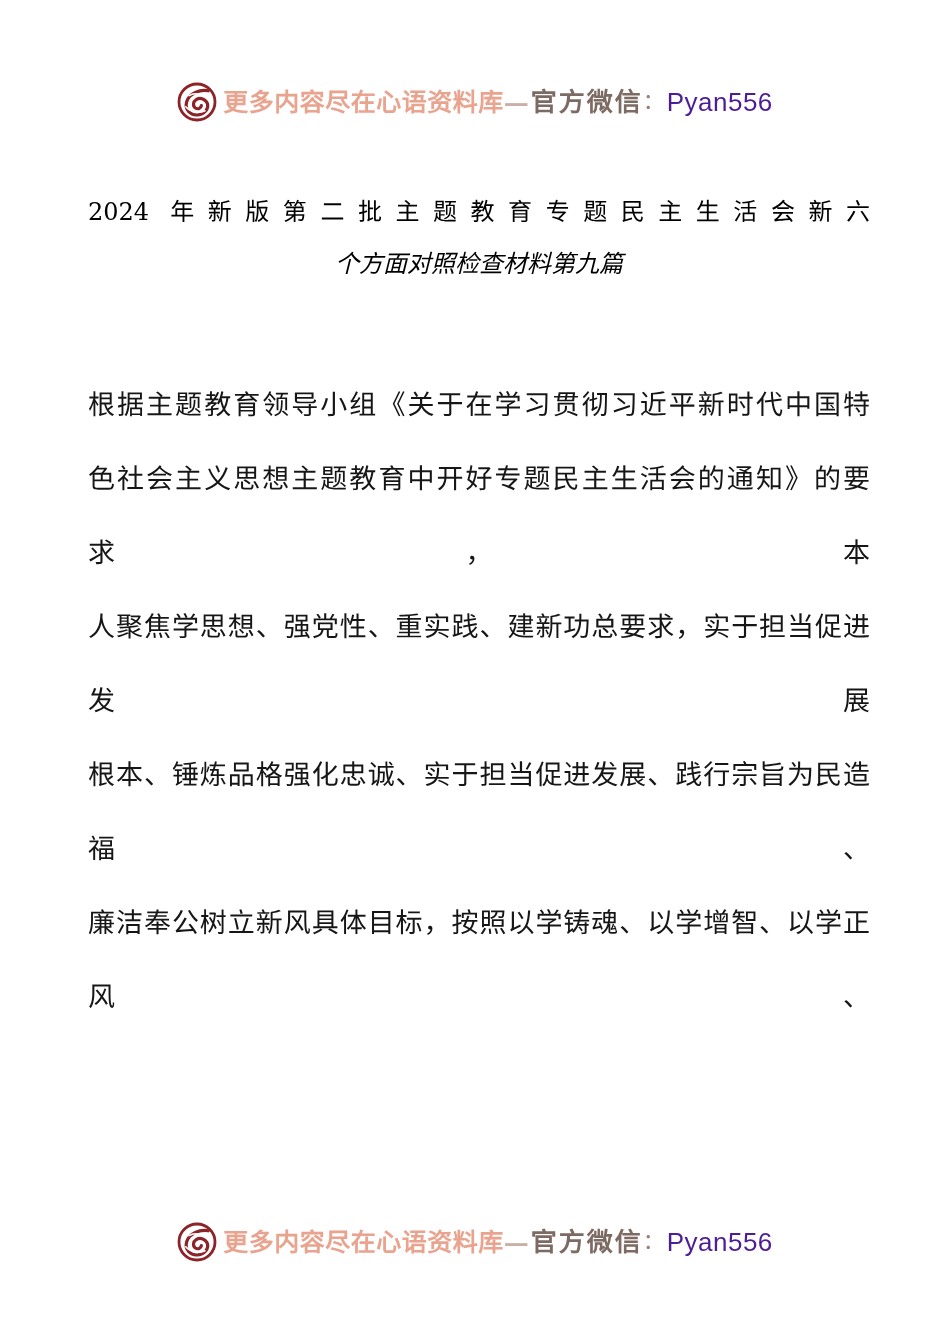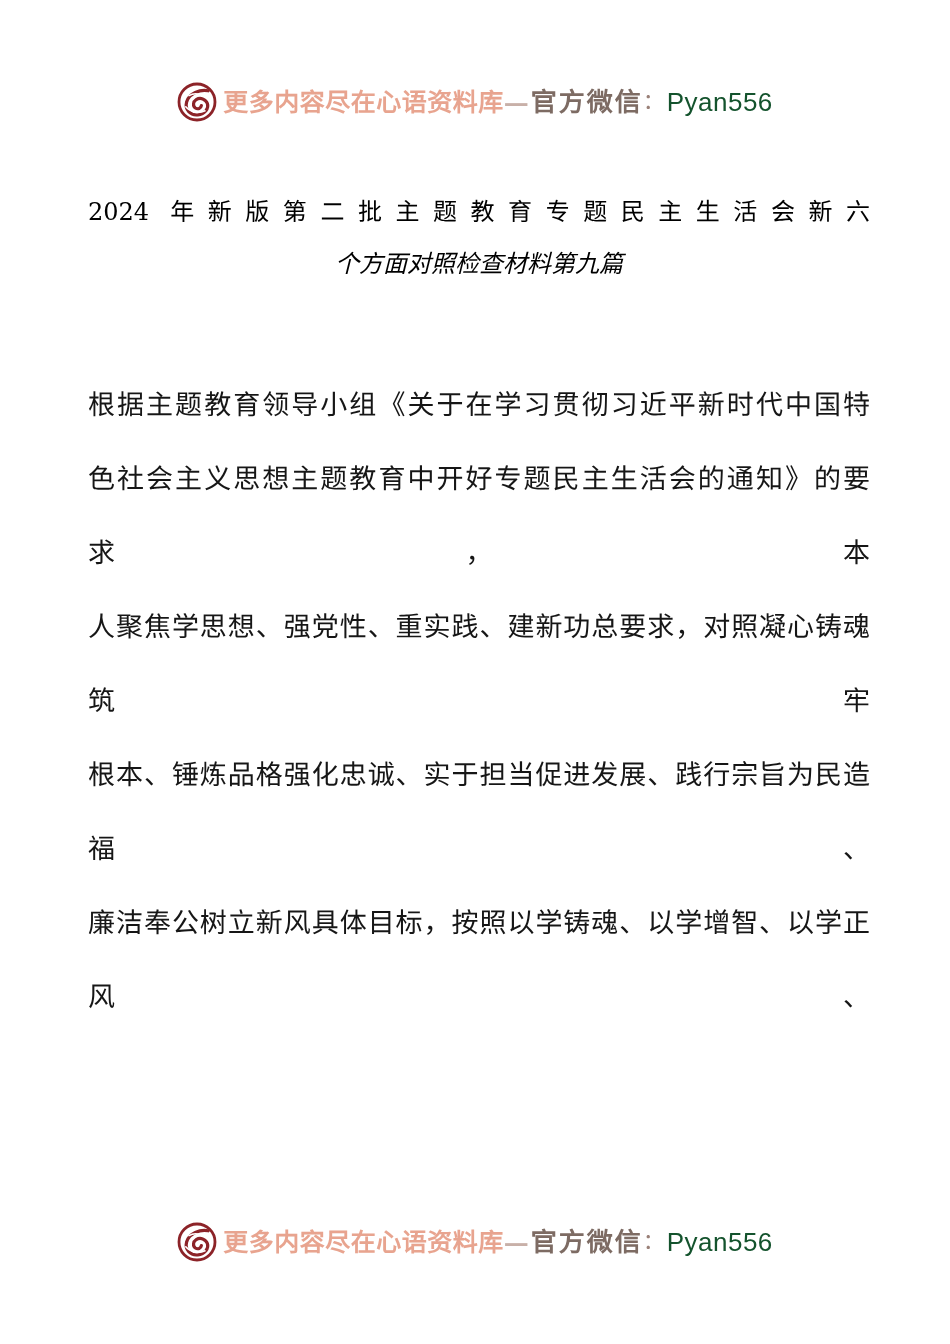--- a/index.html
+++ b/index.html
@@ -79,7 +79,7 @@
   .wm-handle {
     font-family: "Liberation Sans", sans-serif;
     font-size: 26px;
-    color: #14532d;
+    color: #4c1d95;
     letter-spacing: 0.5px;
     line-height: 1;
     margin-left: 2px;

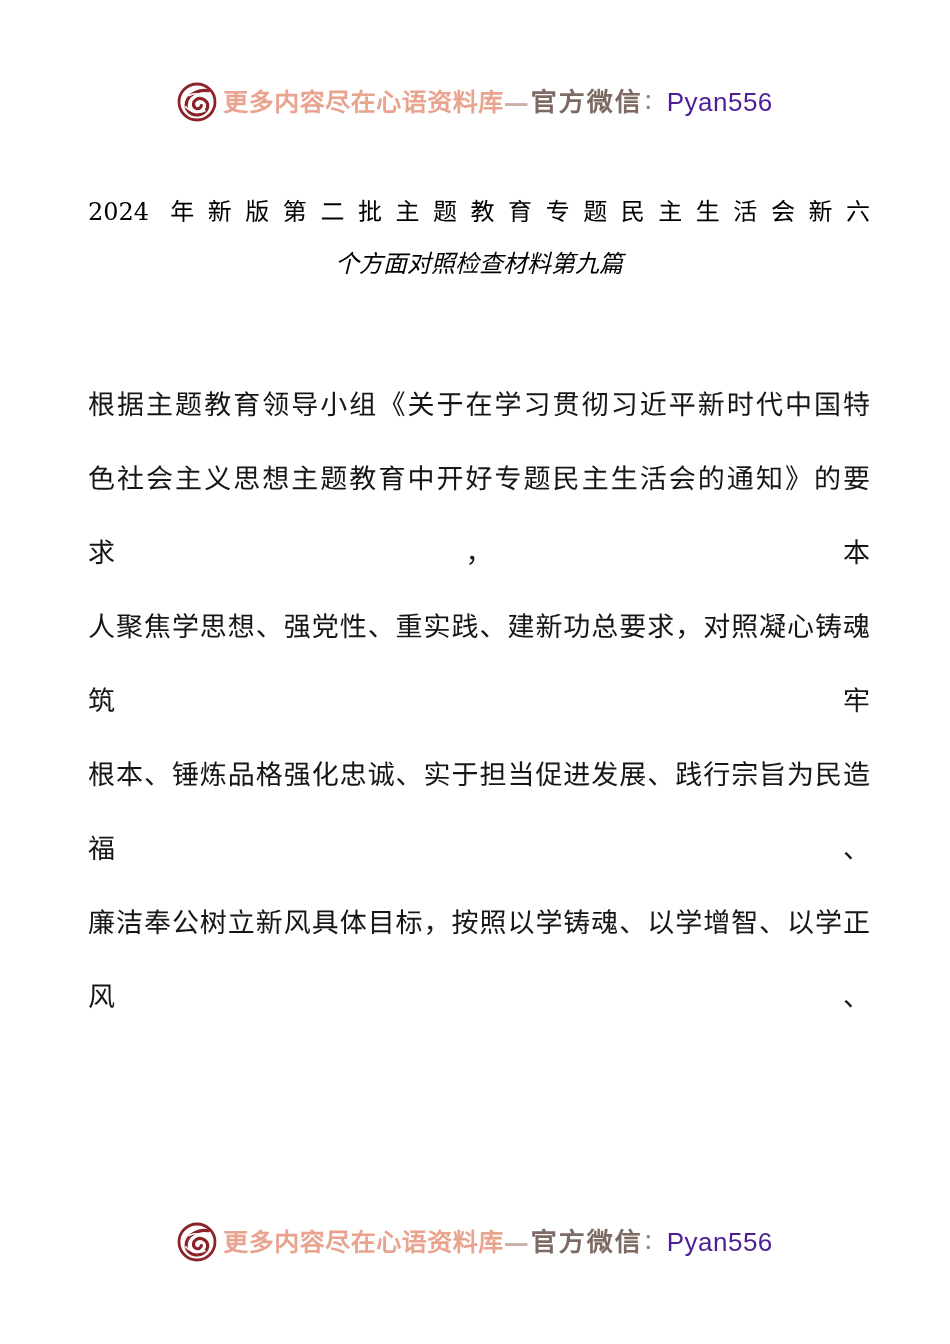--- a/index.html
+++ b/index.html
@@ -186,7 +186,7 @@
     <p class="para">
       <span class="pline">根据主题教育领导小组《关于在学习贯彻习近平新时代中国特</span>
       <span class="pline">色社会主义思想主题教育中开好专题民主生活会的通知》的要求，本</span>
-      <span class="pline">人聚焦学思想、强党性、重实践、建新功总要求，对照凝心铸魂筑牢</span>
+      <span class="pline">人聚焦学思想、强党性、重实践、建新功总要求，实于担当促进发展</span>
       <span class="pline">根本、锤炼品格强化忠诚、实于担当促进发展、践行宗旨为民造福、</span>
       <span class="pline">廉洁奉公树立新风具体目标，按照以学铸魂、以学增智、以学正风、</span>
 

